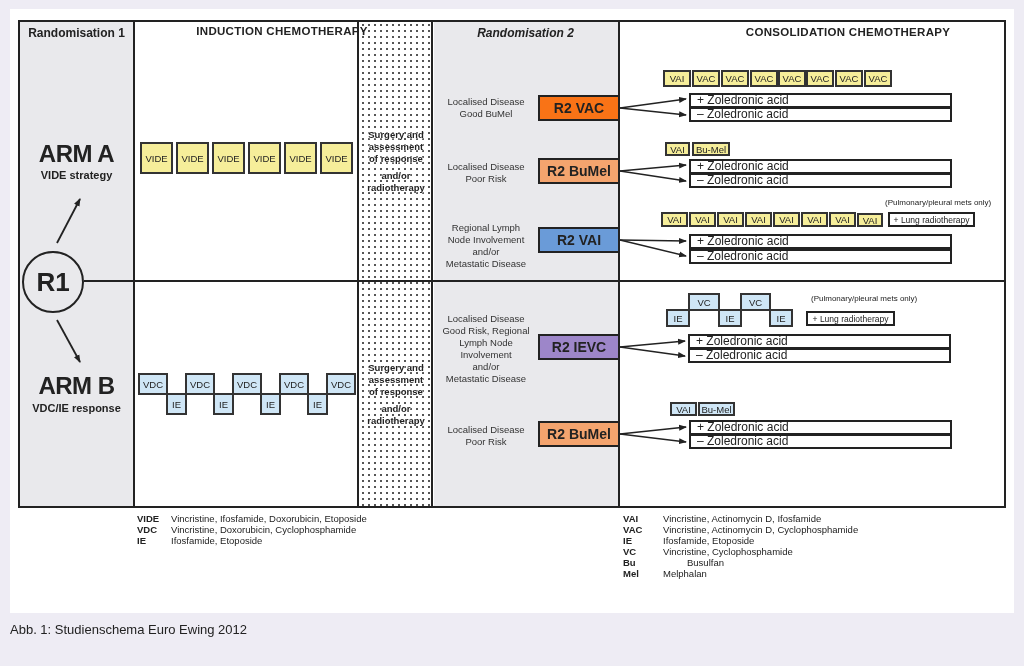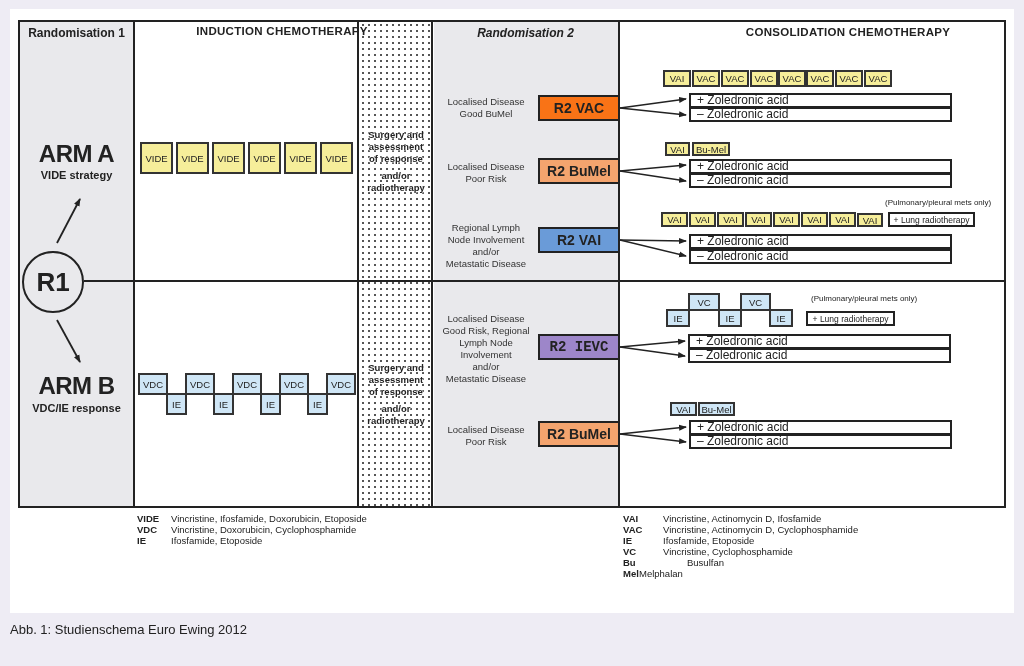--- a/index.html
+++ b/index.html
@@ -124,7 +124,7 @@
   <div>and/or</div>
   <div>Metastatic Disease</div>
 </div>
-<div class="r2" style="top:334px;background:#9d86c9;font-family:Liberation Mono, monospace;">R2 IEVC</div>
+<div class="r2" style="top:334px;background:#9d86c9;">R2 IEVC</div>
 
 <div class="dz" style="left:436px;top:424px;width:100px;">
   <div>Localised Disease</div>

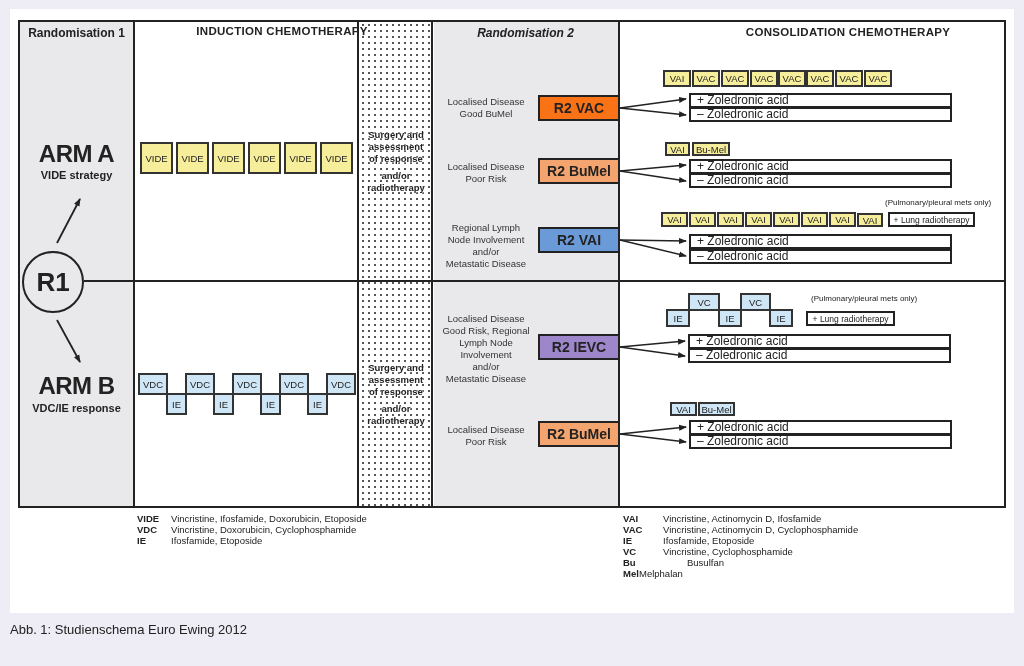--- a/index.html
+++ b/index.html
@@ -242,7 +242,7 @@
       <span>Busulfan</span>
     </div>
   <div class="row">
-      <span class="abbr" style="width:16px">Mel</span>
+      <span class="abbr" style="width:40px">Mel</span>
       <span>Melphalan</span>
     </div>
 </div>

